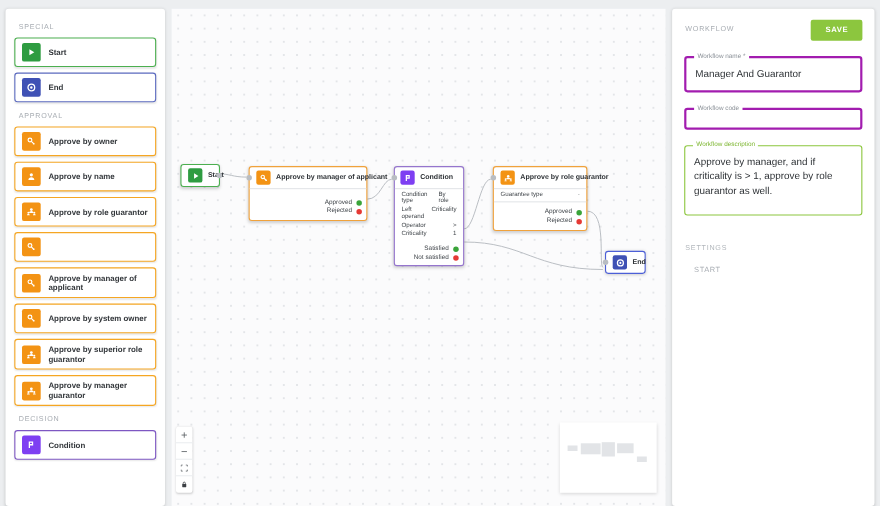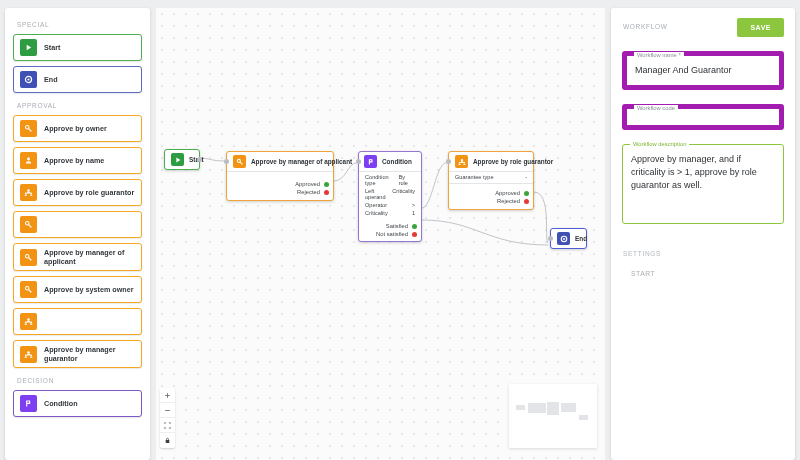--- a/index.html
+++ b/index.html
@@ -100,7 +100,7 @@
   .save-btn { background: #8cc63e; color: #fff; font-size: 7px; font-weight: bold;
               letter-spacing: .5px; border: none; border-radius: 2px;
               padding: 6px 13px; cursor: pointer; }
-  .field { position: relative; margin-top: 14px; border: 5px solid #a21caf;
+  .field { position: relative; margin-top: 14px; border: 2px solid #a21caf;
            border-radius: 3px; padding: 8px 8px; }
   .field.focus { border: 1.4px solid #8cc63e; }
   .field .flab { position: absolute; top: -4.5px; left: 7px; background: #fff;

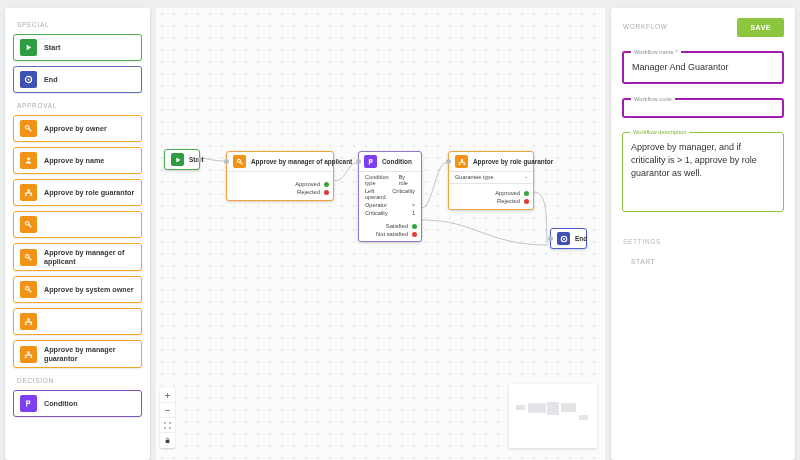--- a/index.html
+++ b/index.html
@@ -107,7 +107,7 @@
                  padding: 0 3px; font-size: 5.8px; color: #8a9097; }
   .field.focus .flab { color: #7cb52f; }
   .field .fval { font-size: 9px; color: #2f3337; line-height: 1.45; }
-  .field.ta { height: 80px; }
+  .field.ta { height: 64px; }
   .set-label { font-size: 6.5px; letter-spacing: .7px; color: #b2b7bc;
                margin: 26px 0 0 1px; text-transform: uppercase; }
   .set-item { font-size: 6.8px; letter-spacing: .5px; color: #a9aeb4;

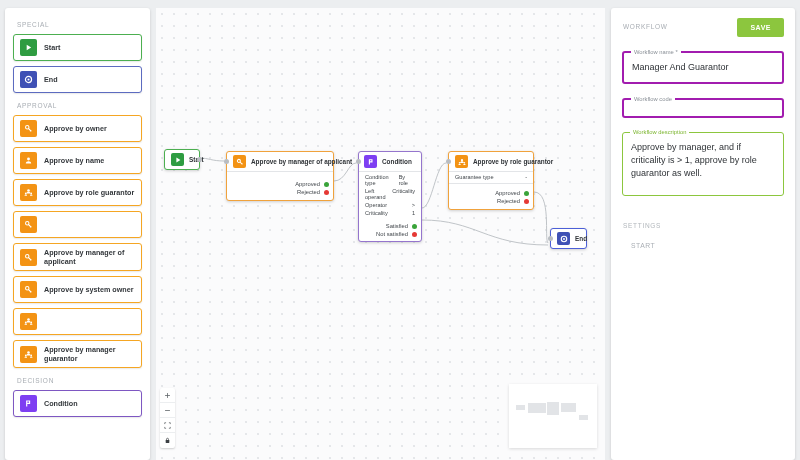--- a/index.html
+++ b/index.html
@@ -217,6 +217,7 @@
             <path d="M6.6 8.6c0-.9.6-1.4 1.4-1.4s1.4.5 1.4 1.4z" fill="#fff"></path>
           </svg>
       </span>
+      <span class="txt">Approve by superior role guarantor</span>
     </div>
 
     <div class="pal-item pi-orange">

